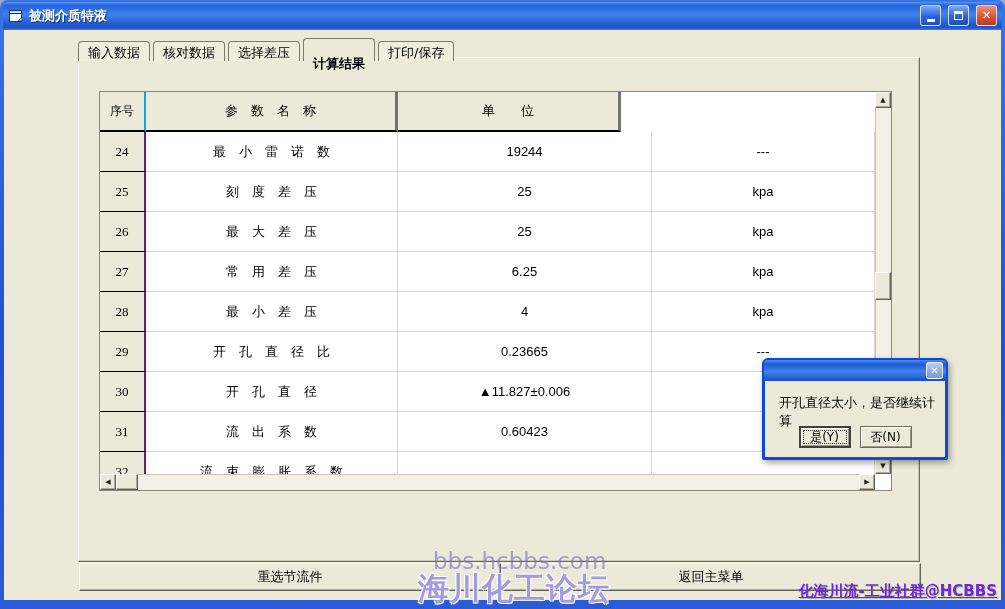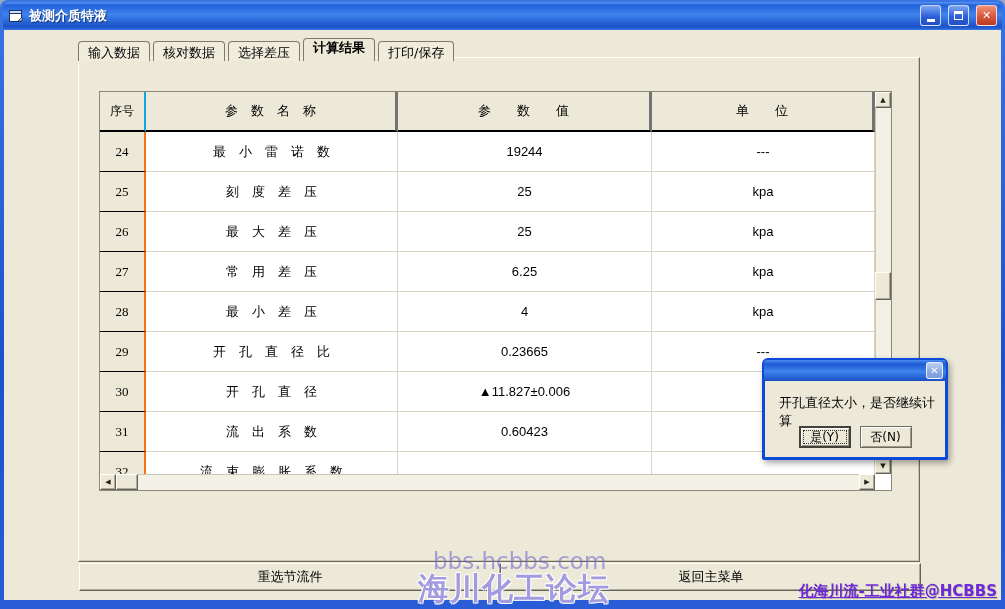--- a/index.html
+++ b/index.html
@@ -37,7 +37,7 @@
     border:1px solid #7c7a6c;border-bottom:none;border-radius:4px 4px 0 0;
     margin-right:3px;position:relative;top:1px;cursor:pointer;white-space:nowrap;
   }
-  .tab.sel{font-weight:bold;height:23px;padding-top:0;top:1px;background:#ece9d8;z-index:6;}
+  .tab.sel{font-weight:bold;height:23px;padding-top:16px;top:1px;background:#ece9d8;z-index:6;}
   .page{
     position:absolute;left:74px;top:27px;width:842px;height:505px;
     background:#ece9d8;border:1px solid;border-color:#fffef8 #6e6c5e #6e6c5e #fffef8;

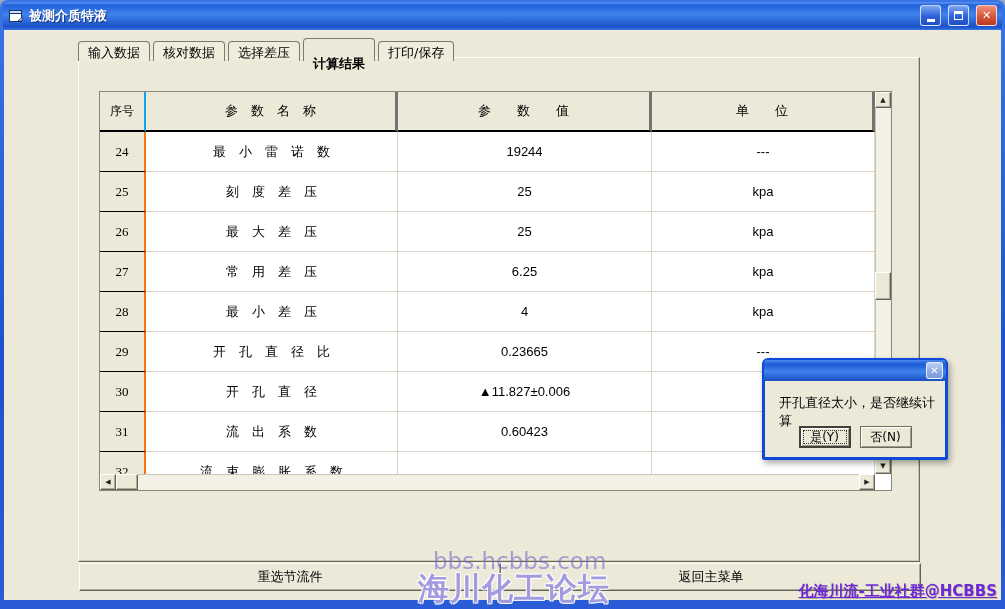--- a/index.html
+++ b/index.html
@@ -153,7 +153,6 @@
         <div class="ghead">
           <div class="gc w-idx">序号</div>
           <div class="gc w-c1">参　数　名　称</div>
-          <div class="gc w-c2">参　　数　　值</div>
           <div class="gc w-c3">单　　位</div>
         </div>
         <div id="grid-rows">

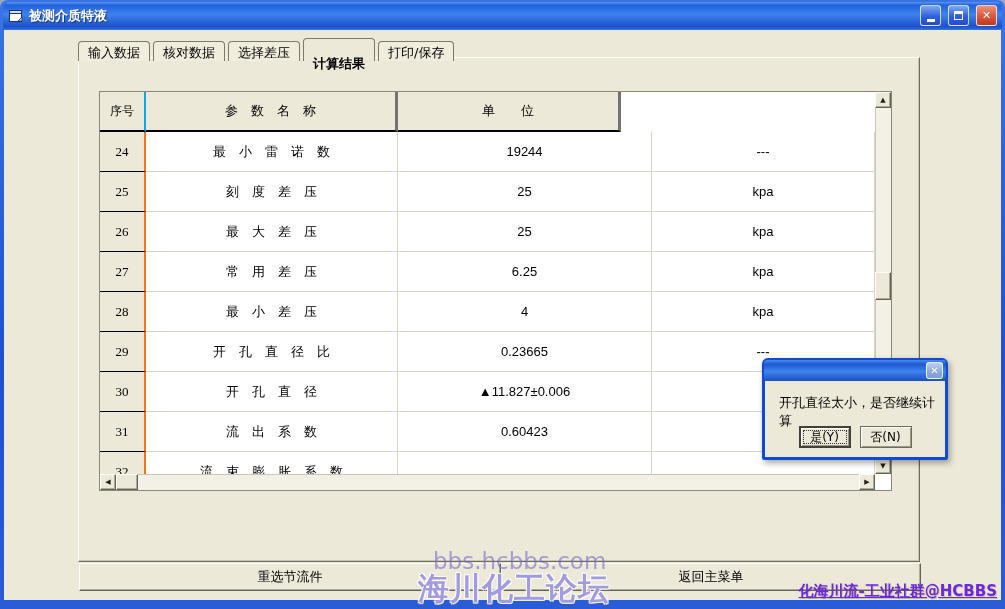--- a/index.html
+++ b/index.html
@@ -51,7 +51,7 @@
   .w-idx{width:46px;}.w-c1{width:252px;}.w-c2{width:254px;}.w-c3{width:223px;}
   .ghead .gc{background:#ece9d8;border-bottom:2px solid #000;border-right:3px solid #737373;}
   .ghead .w-idx{border-right:2px solid #0ea5e9;font-size:12px;}
-  .grow .idx{background:#ece9d8;border-right:2px solid #f97316;border-bottom:1px solid #000;font-family:"Liberation Serif",serif;font-size:13px;}
+  .grow .idx{background:#ece9d8;border-right:2px solid #701a75;border-bottom:1px solid #000;font-family:"Liberation Serif",serif;font-size:13px;}
   .grow .dcell{background:#fff;border-right:1px solid #d8d4c6;border-bottom:1px solid #d8d4c6;}
   .grow .val,.grow .unit{font-family:Liberation Sans, sans-serif;font-size:13px;}
   

